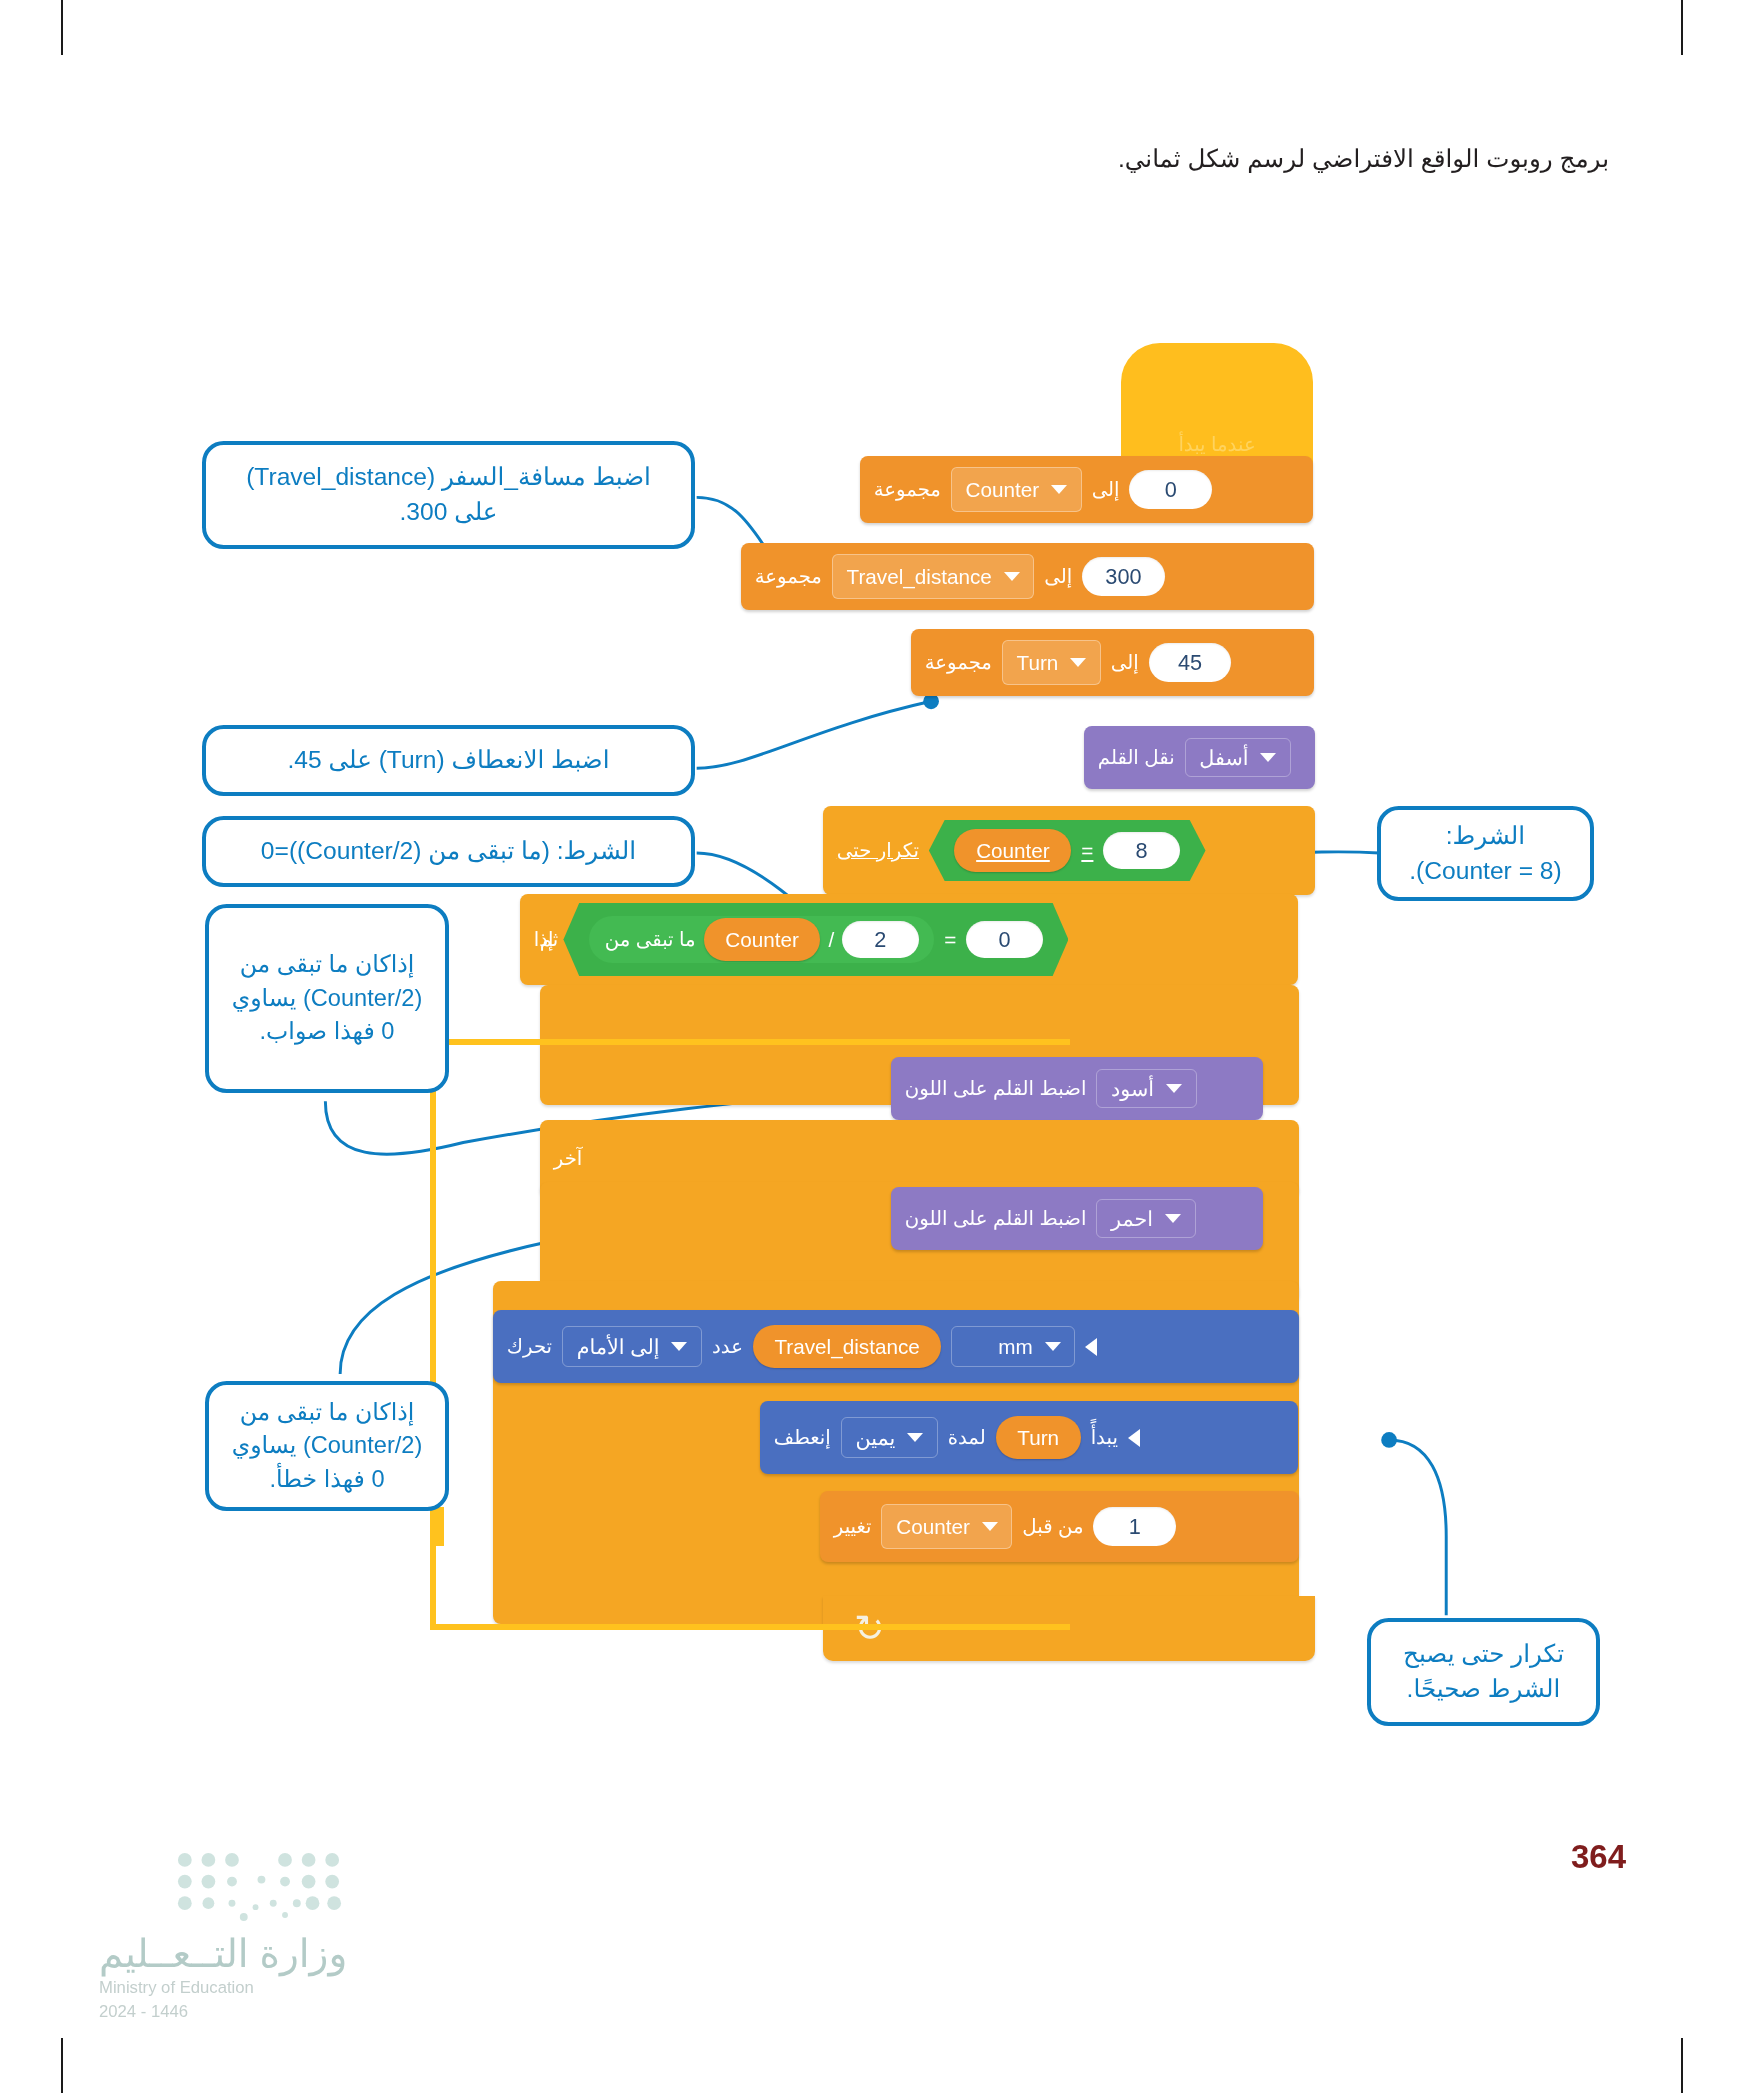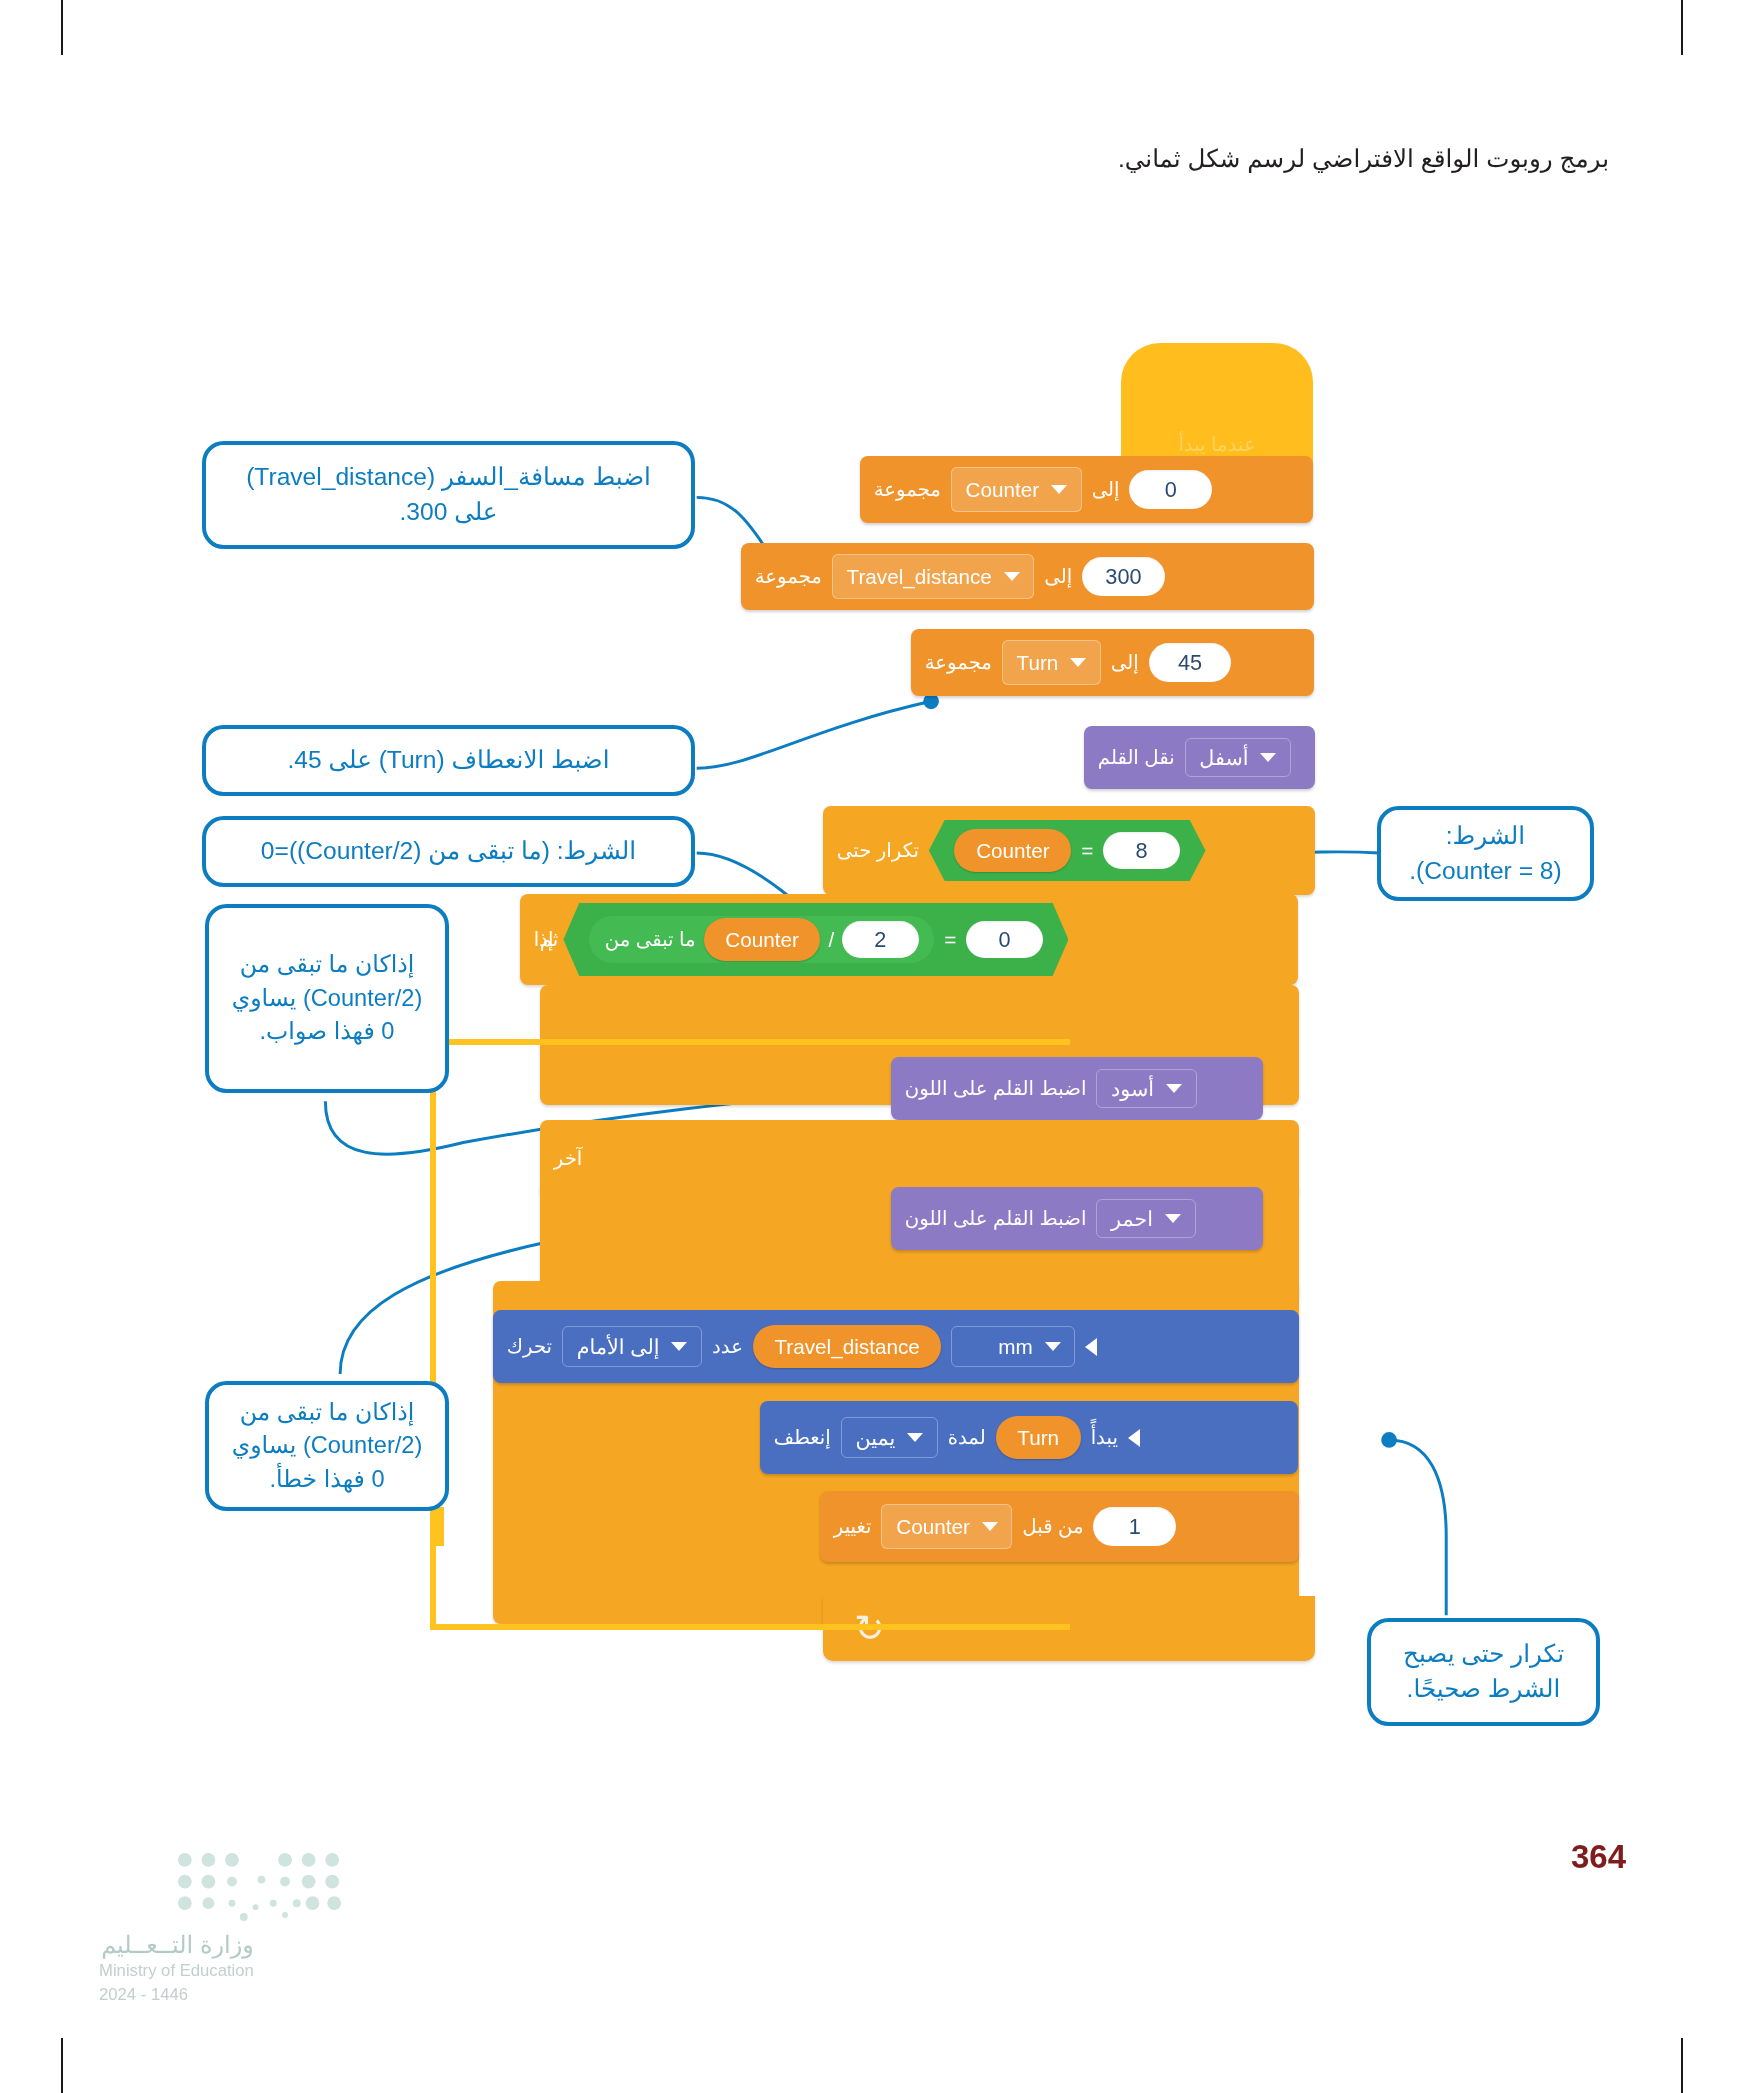--- a/index.html
+++ b/index.html
@@ -173,7 +173,7 @@
     </div>
 
     <div class="cbar" style="left:823px;top:806px;width:492px;height:89px;"></div>
-    <div class="blk" style="left:823px;top:806px;width:492px;height:89px;background:transparent;box-shadow:none;">
+    <div class="blk" style="left:823px;top:806px;width:492px;height:89px;background:transparent;box-shadow:none;text-decoration:underline;">
       <span class="lbl">تكرار حتى</span>
       <span class="hex" style="height:61px;">
         <span class="pill">Counter</span>

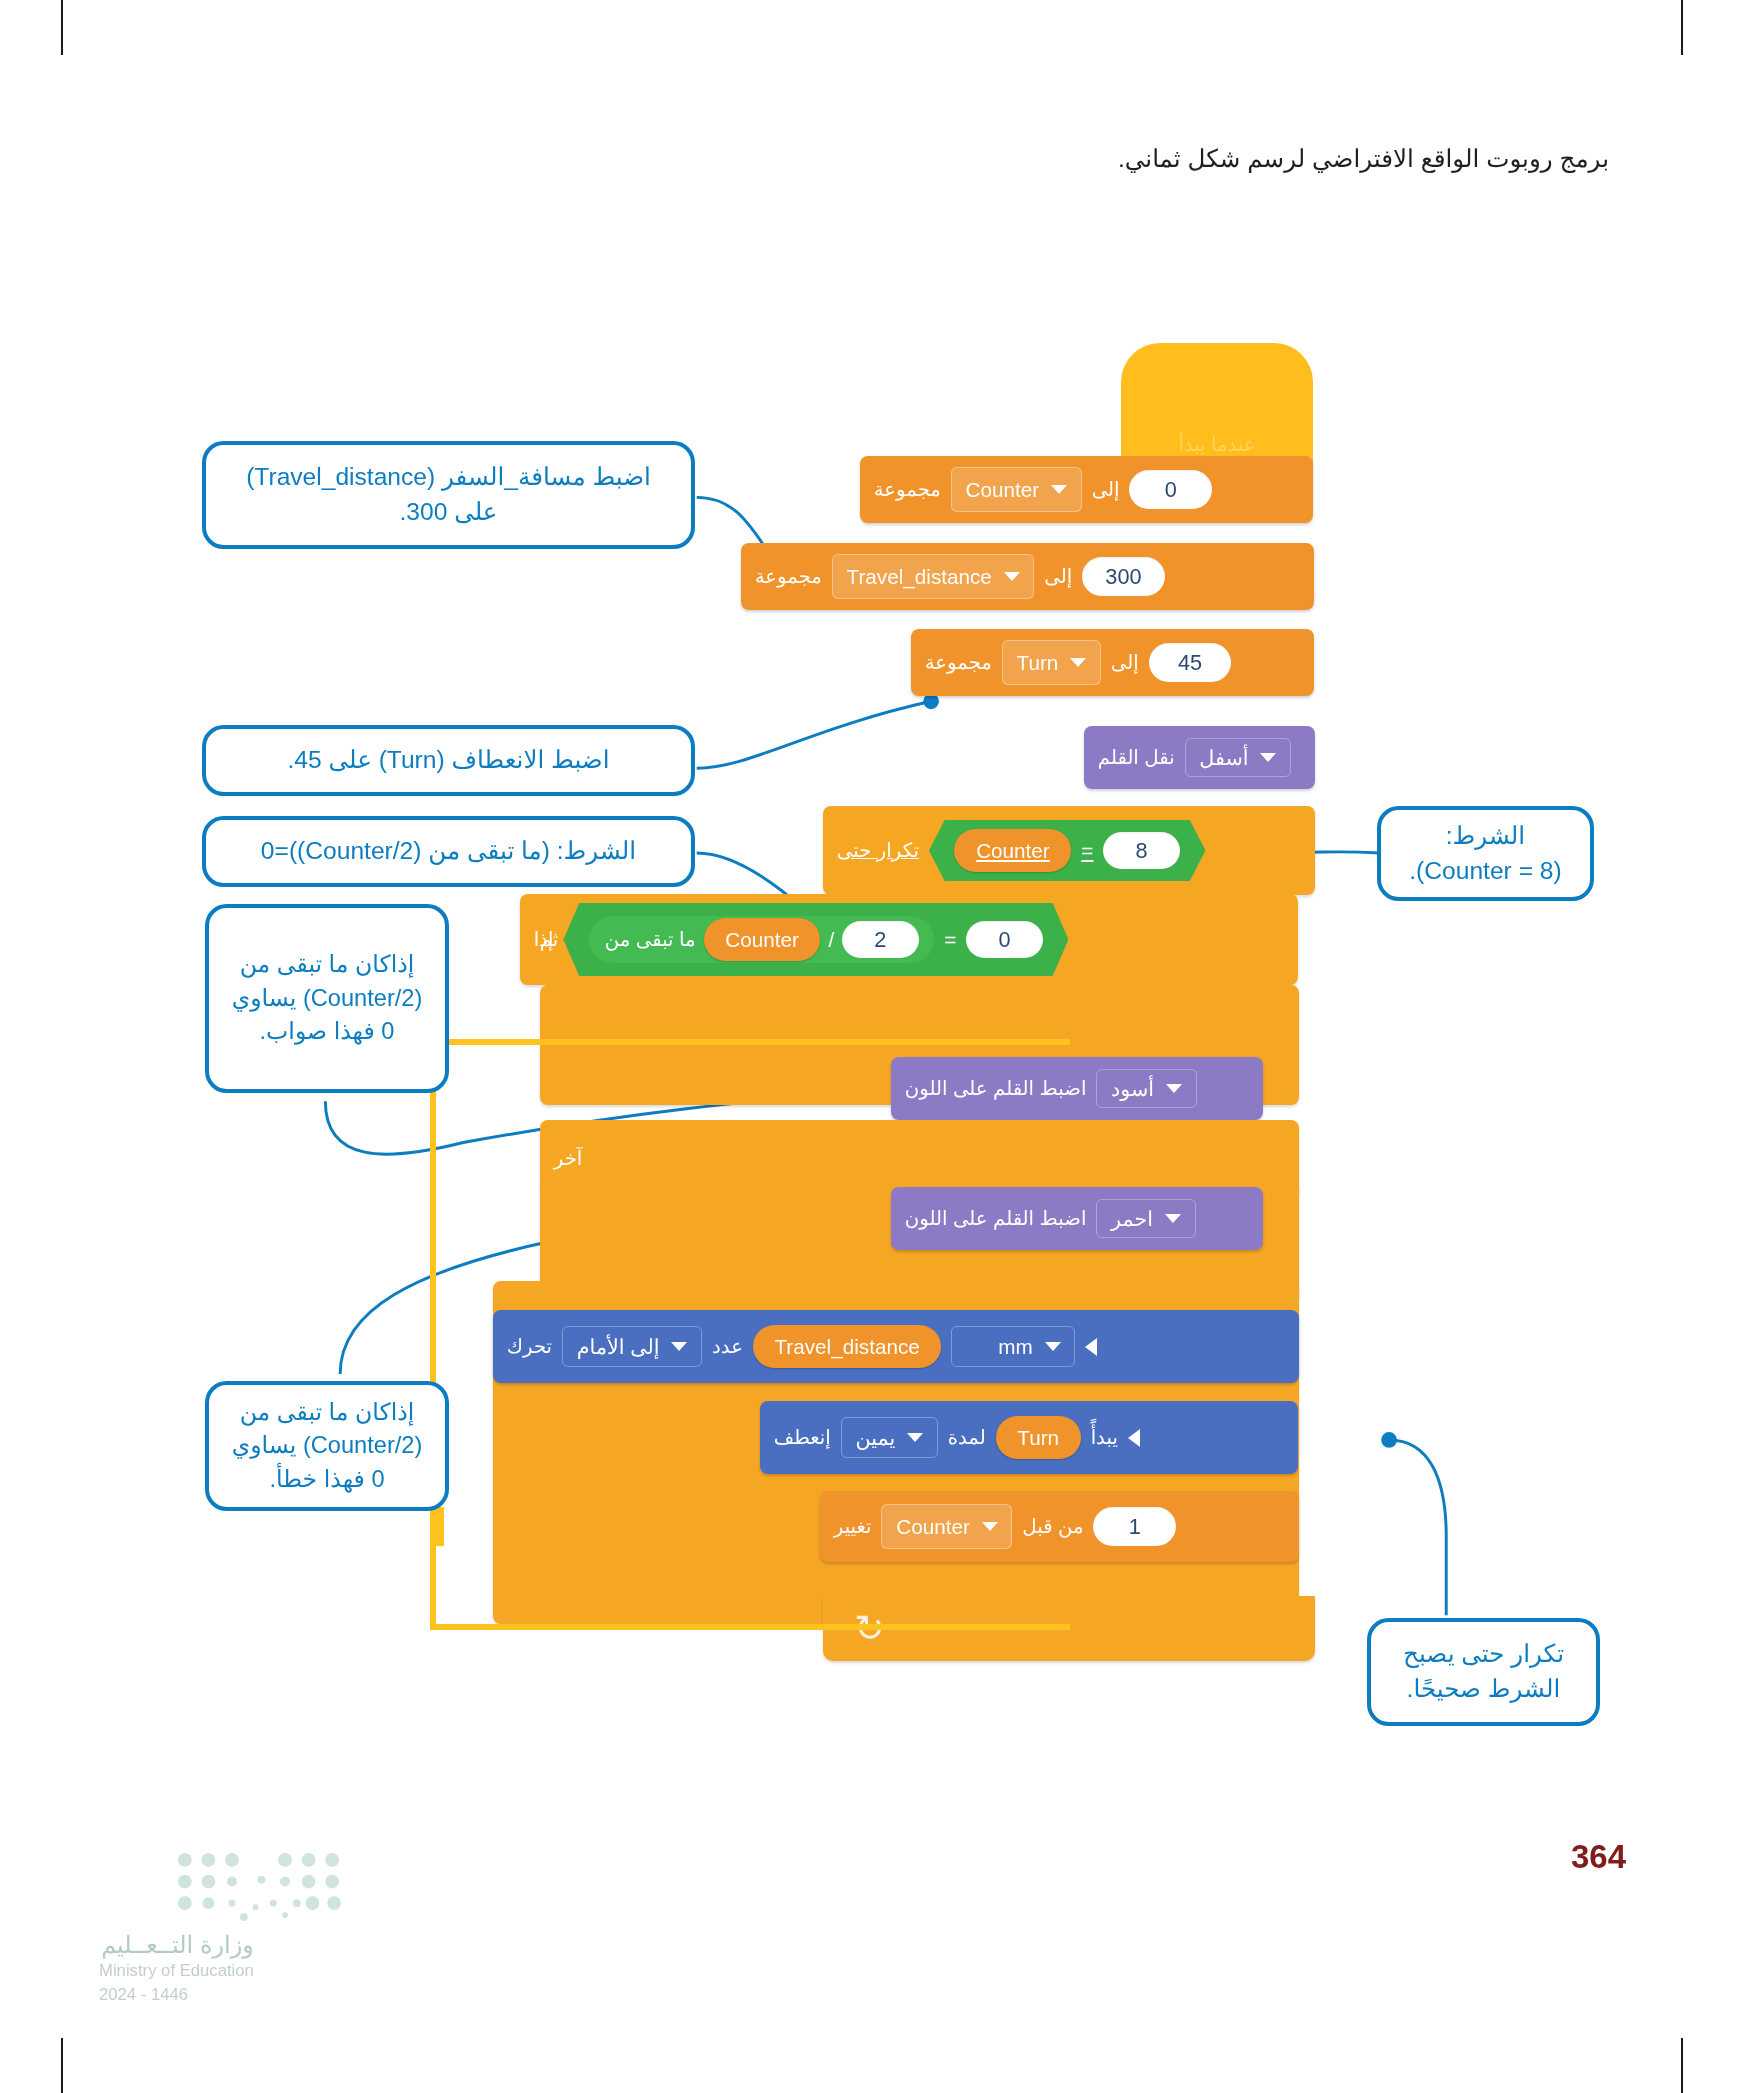--- a/index.html
+++ b/index.html
@@ -90,7 +90,7 @@
   .footer-num{position:absolute;right:118px;top:1838px;
      font-size:33px;color:#7f1d1d;font-weight:bold;}
   .moe{position:absolute;left:99px;top:1931px;color:#b9cfcc;}
-  .moe .ar{font-size:24px;letter-spacing:2px;color:#b3cbc7;direction:rtl;}
+  .moe .ar{font-size:39px;letter-spacing:2px;color:#b3cbc7;direction:rtl;}
   .moe .en{font-size:16.7px;color:#c3cfcd;margin-top:2px;}
   .moe .yr{font-size:16.7px;color:#c3cfcd;margin-top:3.9px;}
   .dots{position:absolute;left:175px;top:1852px;}

